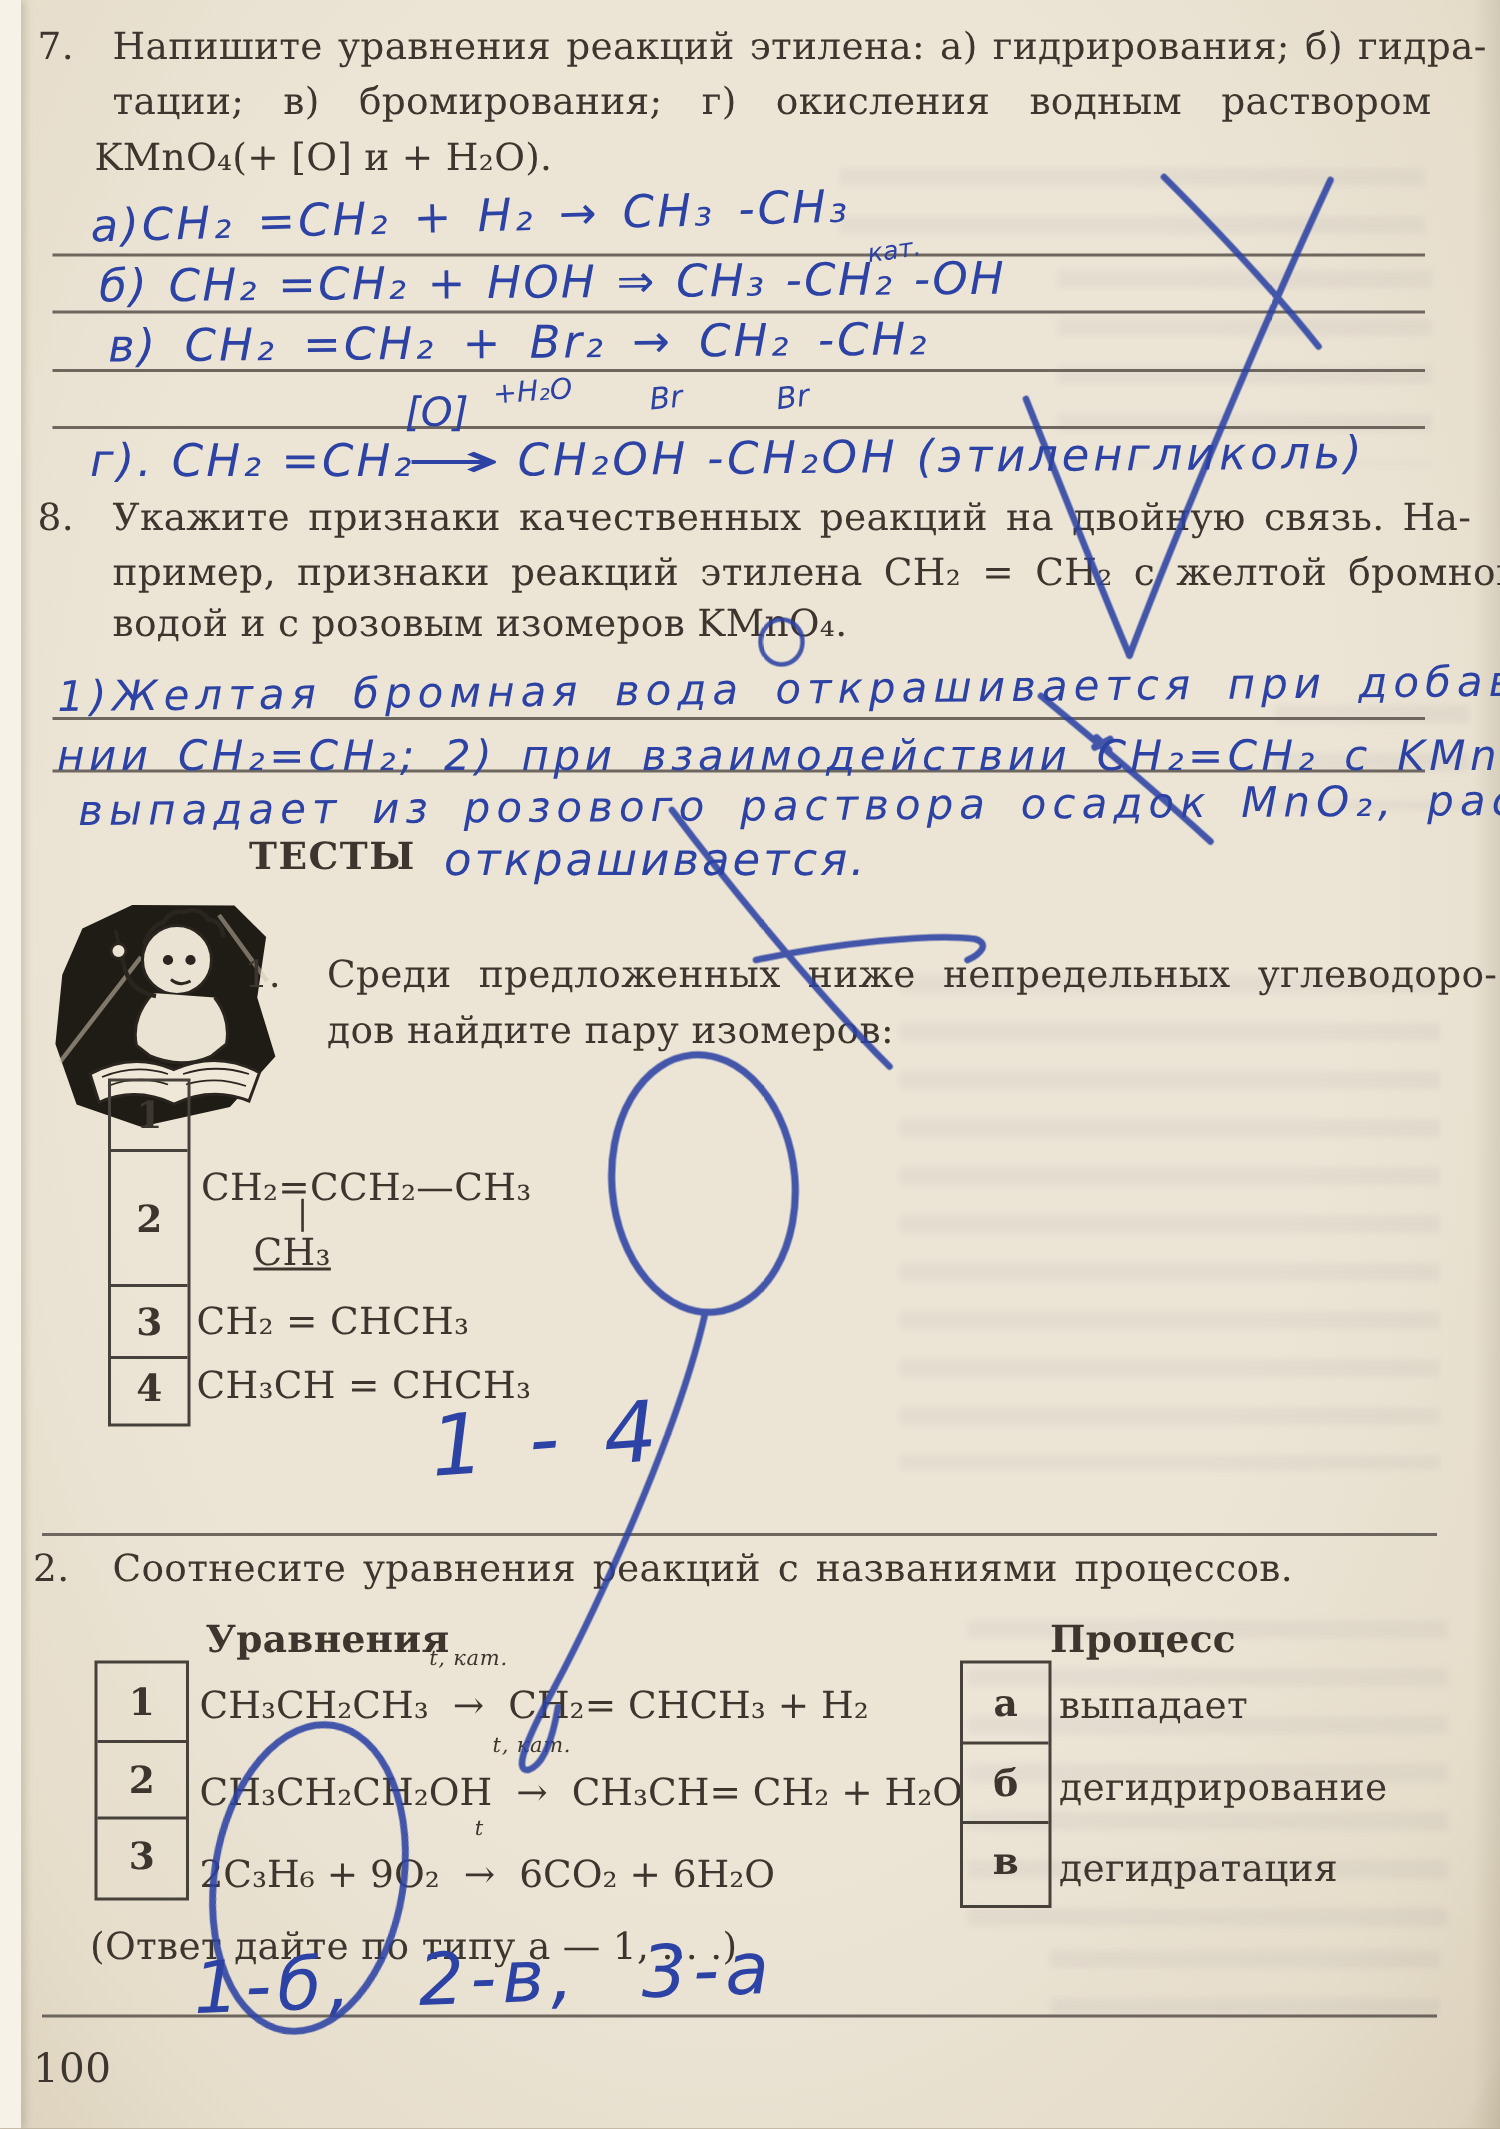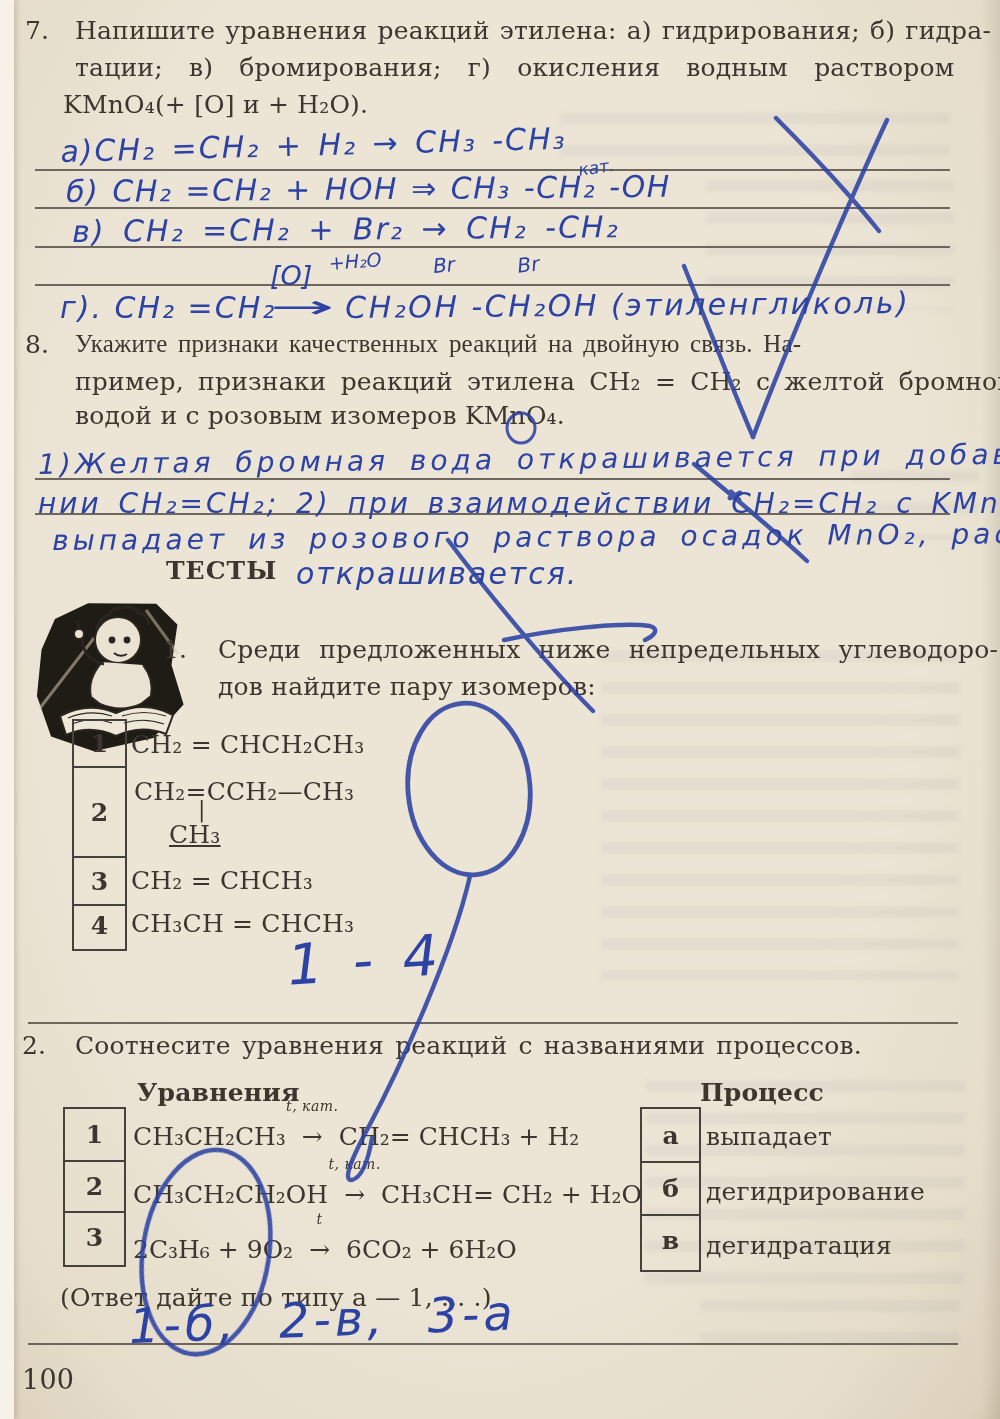--- a/index.html
+++ b/index.html
@@ -74,7 +74,7 @@
   <div class="hw" style="left:345px;top:290px;font-size:30px;letter-spacing:2.5px;transform:rotate(-0.5deg);">CH₂OH -CH₂OH  (этиленгликоль)</div>
 
   <div class="print" style="left:25px;top:330px;">8.</div>
-  <div class="print" style="left:75px;top:330px;word-spacing:4px;font-family:Liberation Serif, serif;">Укажите признаки качественных реакций на двойную связь. На-</div>
+  <div class="print" style="left:75px;top:330px;word-spacing:4px;">Укажите признаки качественных реакций на двойную связь. На-</div>
   <div class="print" style="left:75px;top:367px;word-spacing:6px;">пример, признаки реакций этилена CH₂ = CH₂ с желтой бромной</div>
   <div class="print" style="left:75px;top:401px;">водой и с розовым изомеров KMnO₄.</div>
 

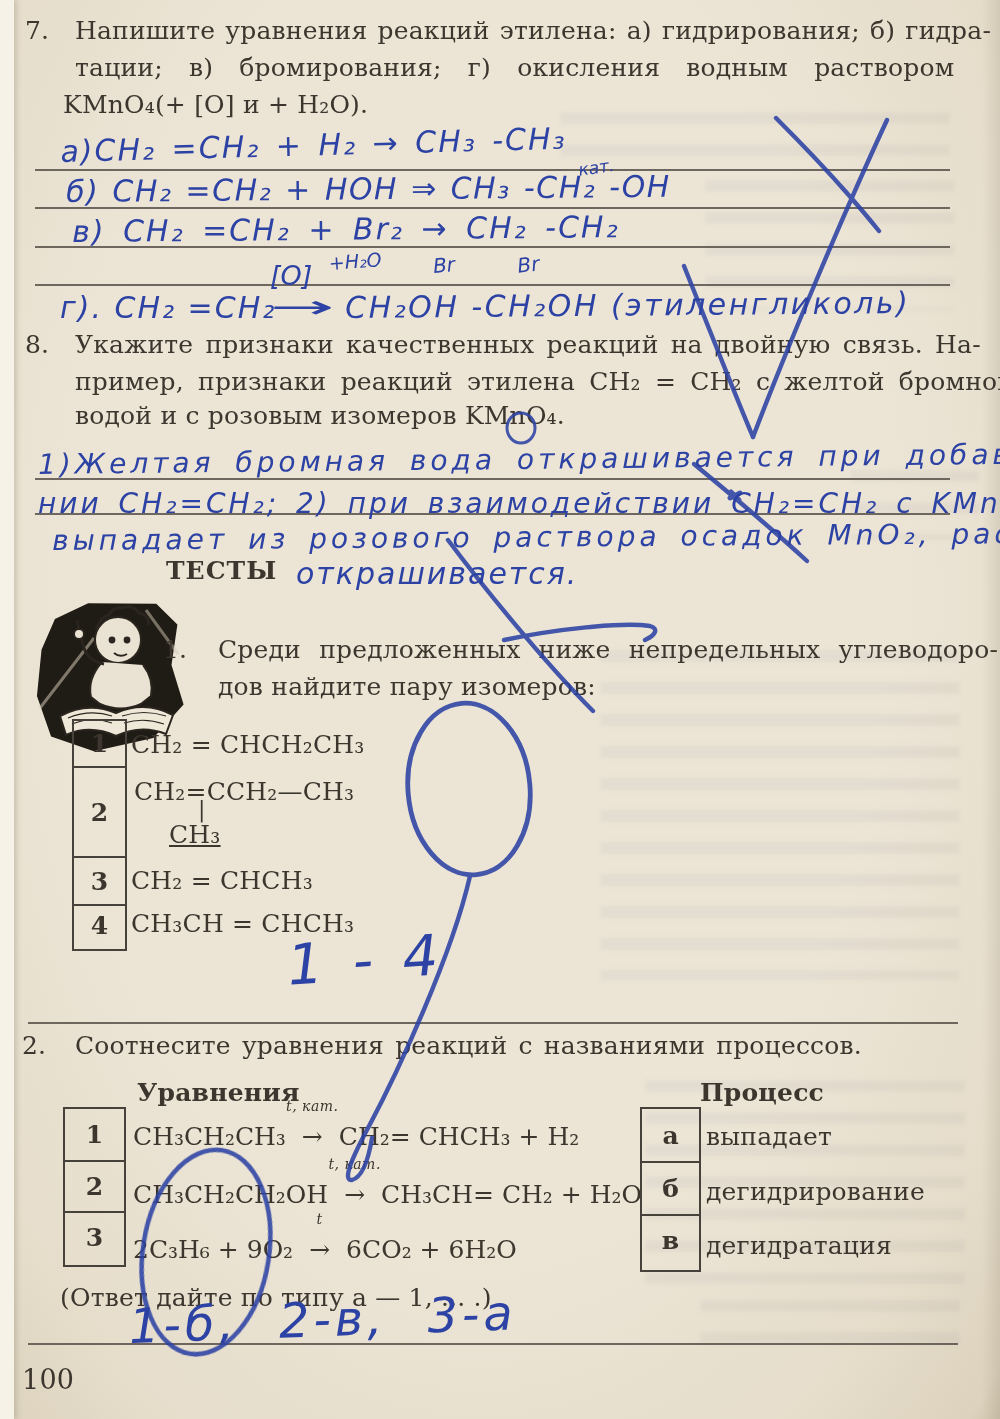--- a/index.html
+++ b/index.html
@@ -116,7 +116,6 @@
     <div class="numcell" style="height:39px;">4</div>
   </div>
 
-  <div class="print" style="left:131px;top:730px;">CH₂ = CHCH₂CH₃</div>
   <div class="print" style="left:134px;top:777px;">CH₂=CCH₂—CH₃</div>
   <div class="print" style="left:198px;top:797px;font-size:22px;">|</div>
   <div class="print" style="left:169px;top:820px;text-decoration:underline;">CH₃</div>

